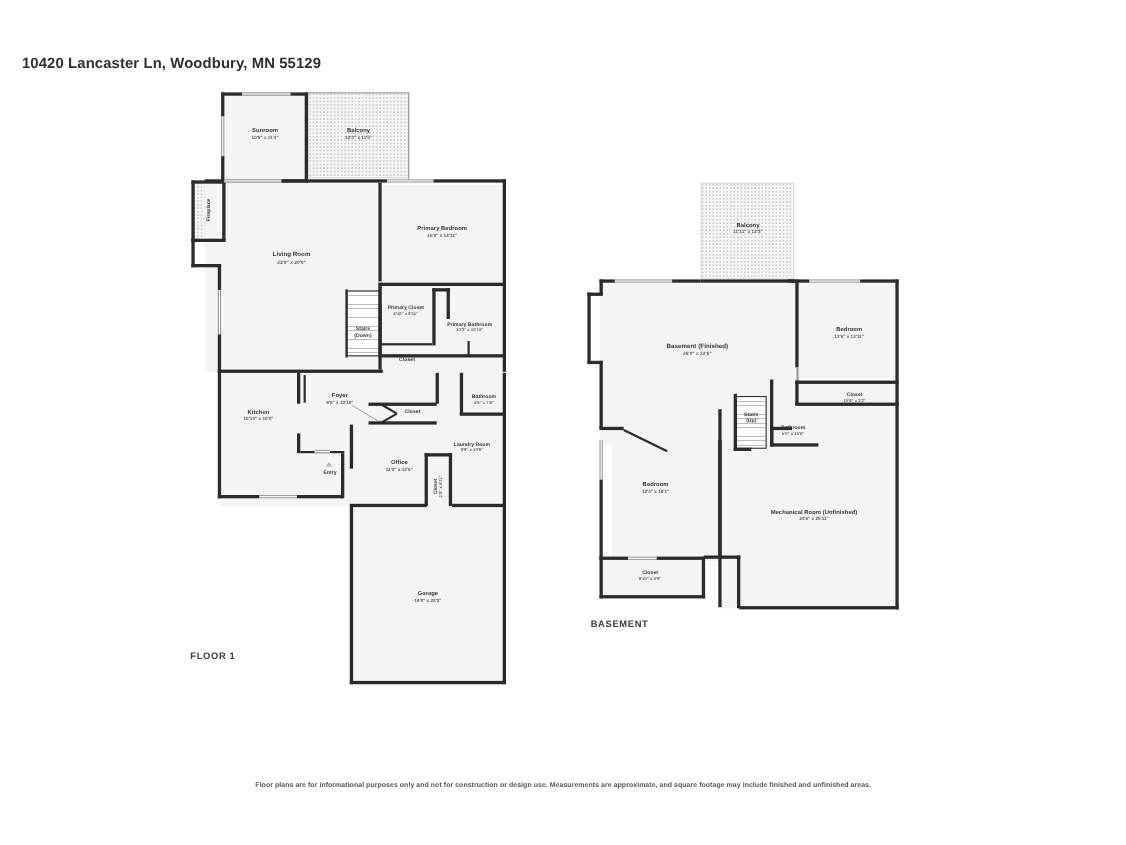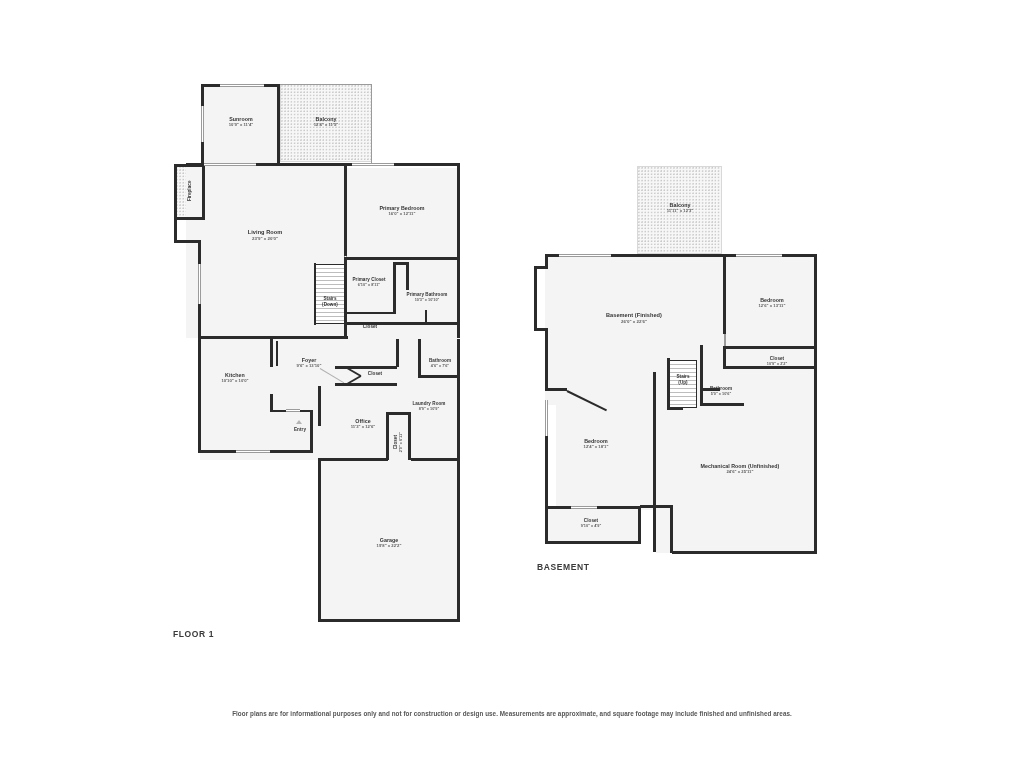--- a/index.html
+++ b/index.html
@@ -154,6 +154,7 @@
 
 <div id="page">
 
+  <div id="title">10420 Lancaster Ln, Woodbury, MN 55129</div>
 
   <div class="plan" id="floor1-plan" style="left:0; top:0; width:520px; height:660px;">
 

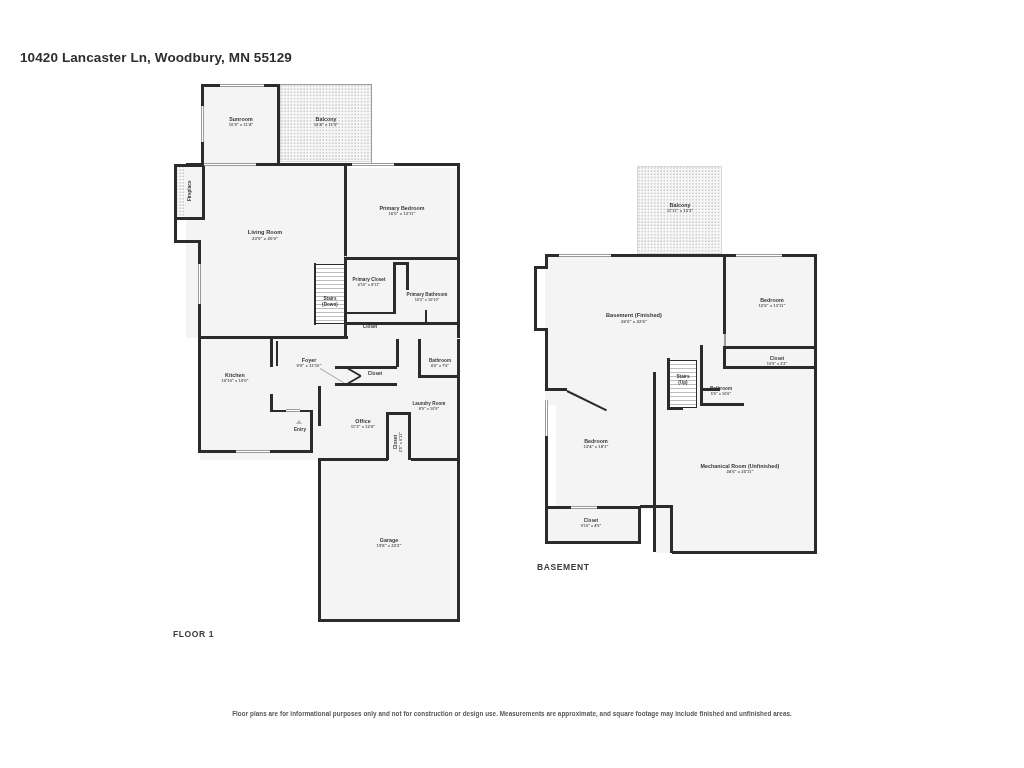--- a/index.html
+++ b/index.html
@@ -36,7 +36,7 @@
     letter-spacing: 0.6px;
     color: #3a3a3a;
   }
-  #floor1-label { left: 173px; top: 629px; }
+  #floor1-label { left: 173px; top: 591px; }
   #basement-label { left: 537px; top: 562px; }
 
   

